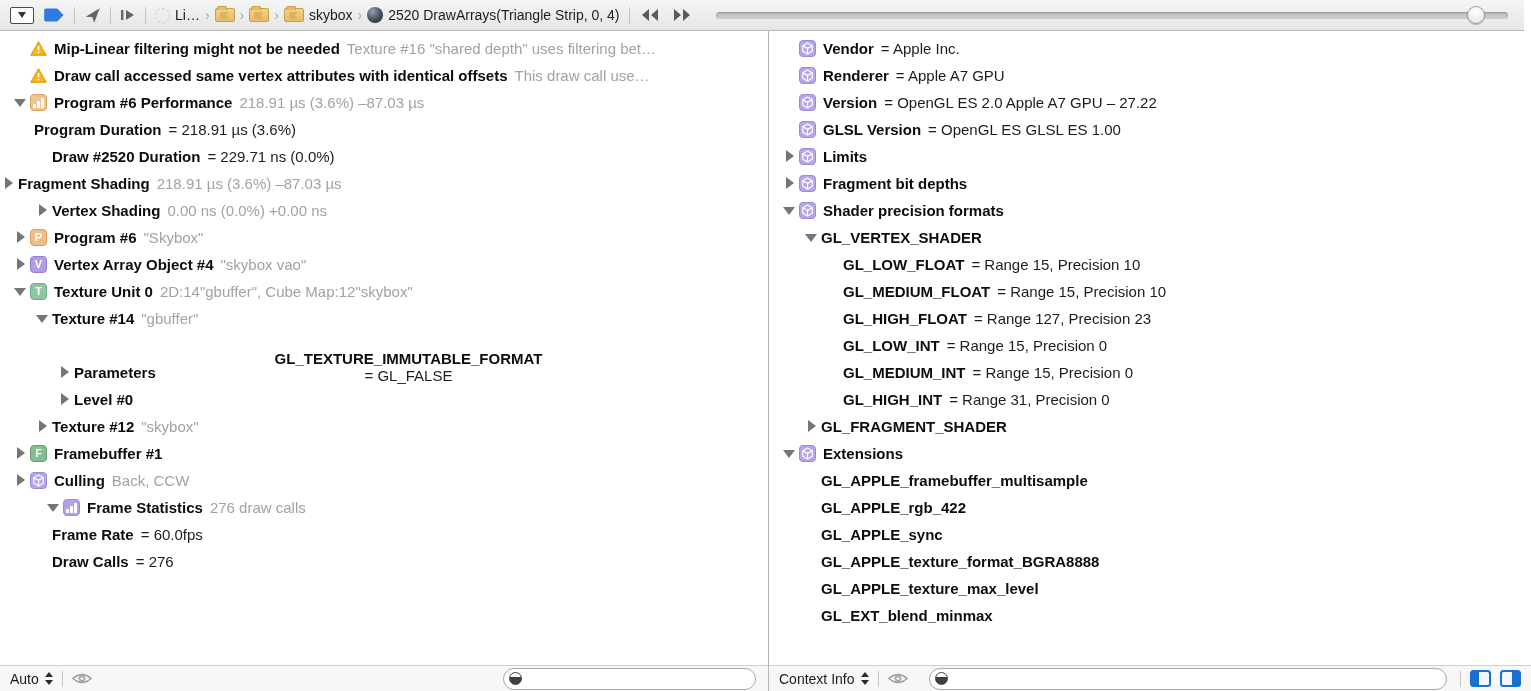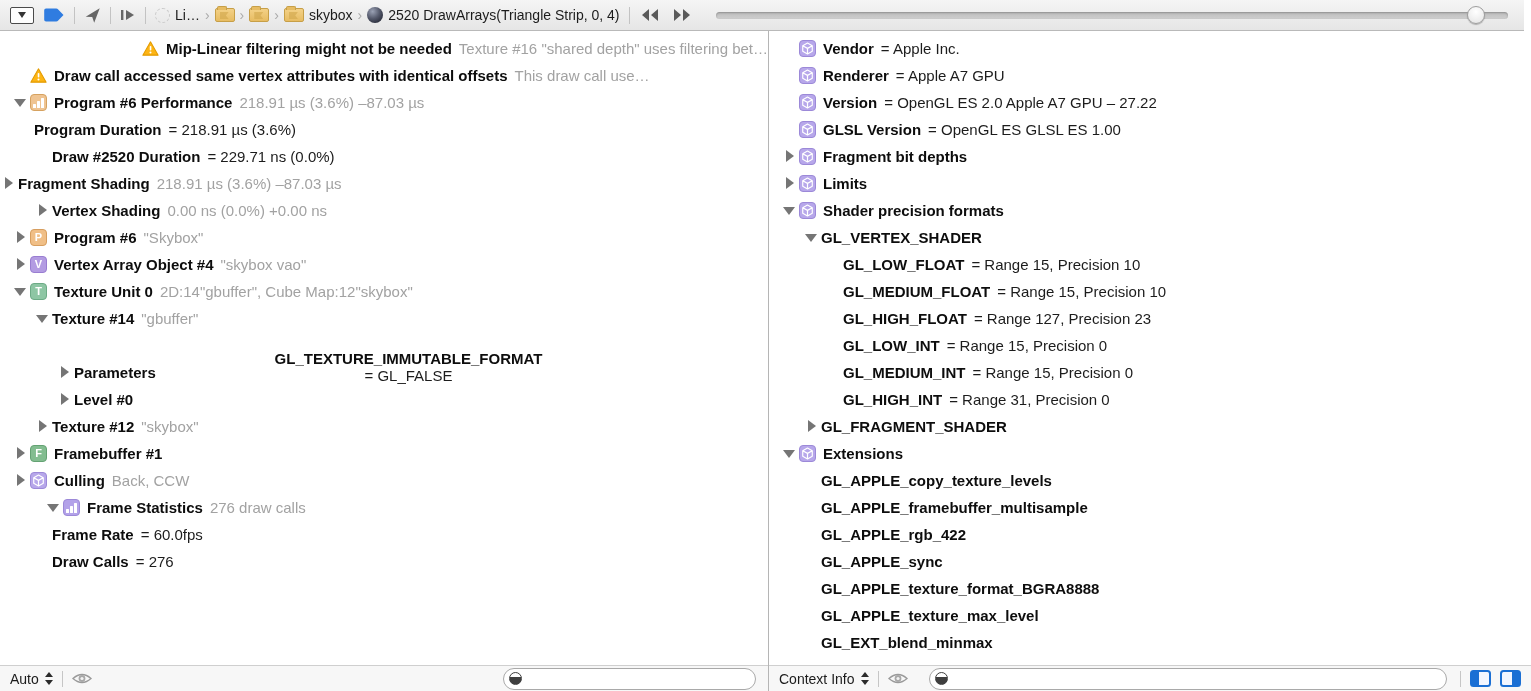--- a/index.html
+++ b/index.html
@@ -152,7 +152,7 @@
 
 <div class="main">
   <div class="panel left" id="left-panel">
-      <div class="row" style="padding-left: 12px; justify-content: flex-end;">
+      <div class="row" style="padding-left: 12px;">
         <span class="tri"></span>
         <span class="ricon" style="border: none;">
           <svg width="19" height="17" viewBox="0 0 20 18">

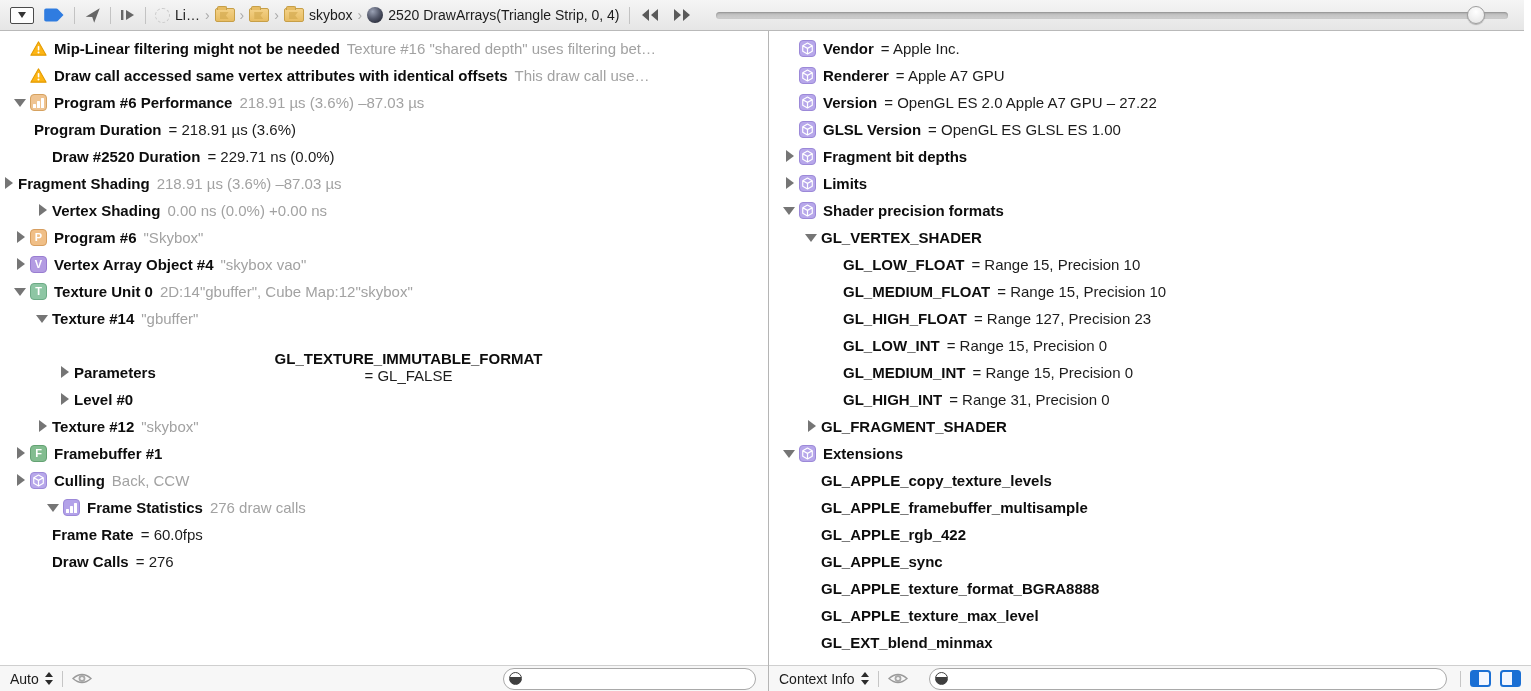--- a/index.html
+++ b/index.html
@@ -336,16 +336,16 @@
             <path d="M6 1 10.4 3.4V8.6L6 11 1.6 8.6V3.4Z M1.6 3.4 6 5.9 10.4 3.4 M6 5.9V11" fill="none" stroke="#fff" stroke-width="1.1" stroke-linejoin="round"></path>
           </svg>
         </span>
+        <span class="lbl">Limits</span>
+      </div>
+      <div class="row" style="padding-left: 12px;">
+        <span class="tri closed"></span>
+        <span class="ricon" style="background: rgb(183, 167, 234); border-color: rgb(156, 137, 216);">
+          <svg width="13" height="13" viewBox="0 0 12 12" style="margin-bottom:1px">
+            <path d="M6 1 10.4 3.4V8.6L6 11 1.6 8.6V3.4Z M1.6 3.4 6 5.9 10.4 3.4 M6 5.9V11" fill="none" stroke="#fff" stroke-width="1.1" stroke-linejoin="round"></path>
+          </svg>
+        </span>
         <span class="lbl">Fragment bit depths</span>
-      </div>
-      <div class="row" style="padding-left: 12px;">
-        <span class="tri closed"></span>
-        <span class="ricon" style="background: rgb(183, 167, 234); border-color: rgb(156, 137, 216);">
-          <svg width="13" height="13" viewBox="0 0 12 12" style="margin-bottom:1px">
-            <path d="M6 1 10.4 3.4V8.6L6 11 1.6 8.6V3.4Z M1.6 3.4 6 5.9 10.4 3.4 M6 5.9V11" fill="none" stroke="#fff" stroke-width="1.1" stroke-linejoin="round"></path>
-          </svg>
-        </span>
-        <span class="lbl">Limits</span>
       </div>
       <div class="row" style="padding-left: 12px;">
         <span class="tri open"></span>

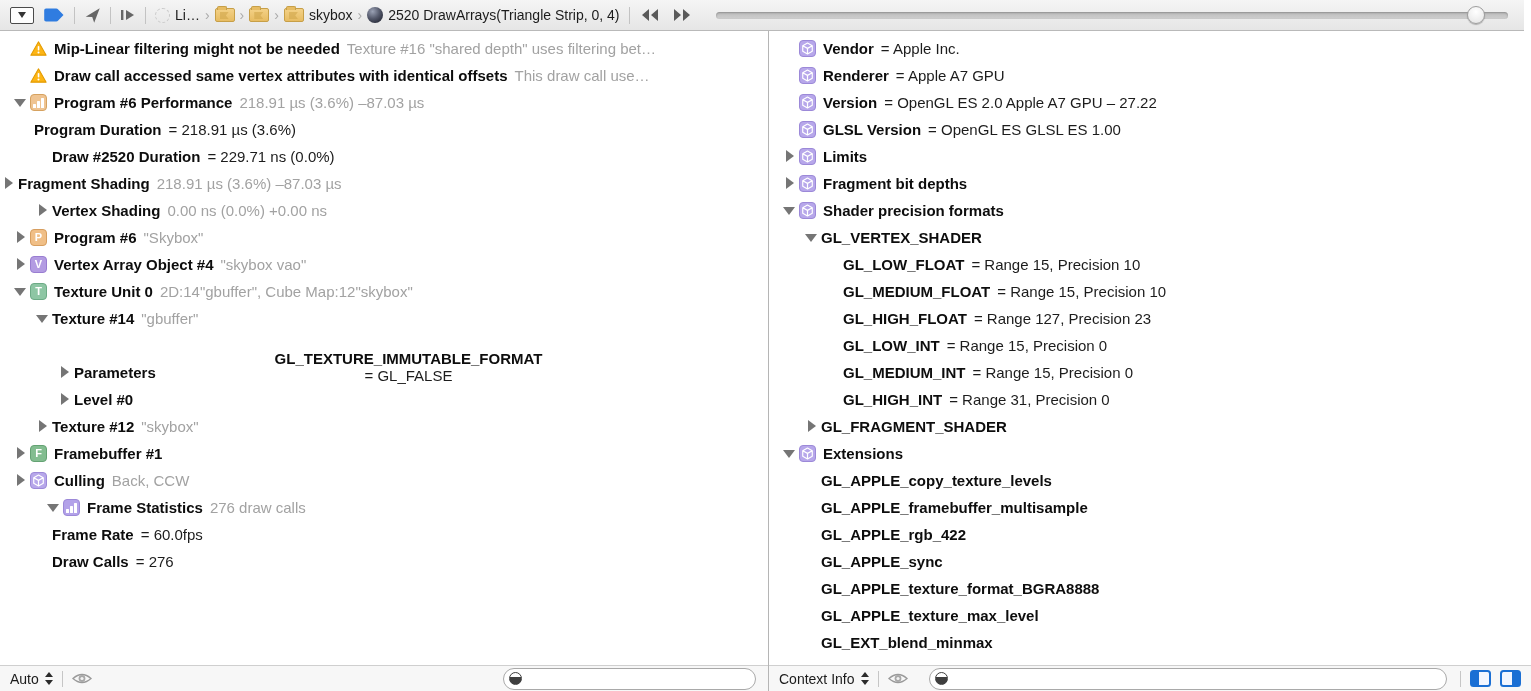--- a/index.html
+++ b/index.html
@@ -405,10 +405,6 @@
       </div>
       <div class="row" style="padding-left: 34px;">
         <span class="tri"></span>
-        <span class="lbl">GL_APPLE_copy_texture_levels</span>
-      </div>
-      <div class="row" style="padding-left: 34px;">
-        <span class="tri"></span>
         <span class="lbl">GL_APPLE_framebuffer_multisample</span>
       </div>
       <div class="row" style="padding-left: 34px;">

